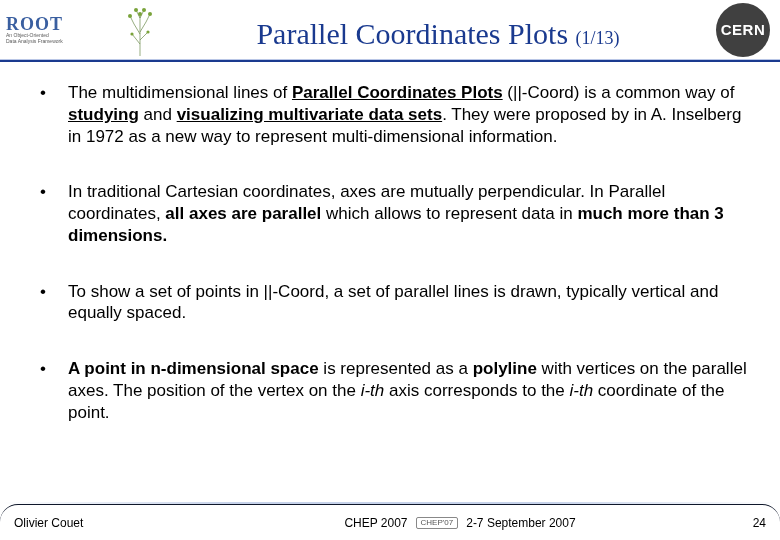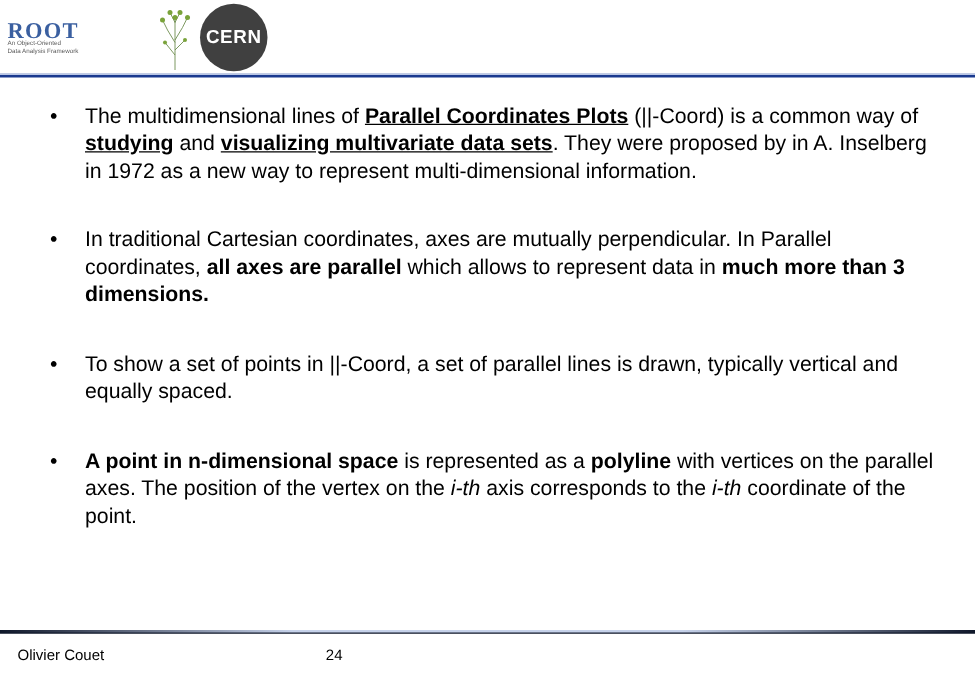--- a/index.html
+++ b/index.html
@@ -144,6 +144,10 @@
         </g>
       </svg>
     </div>
+    <div class="title-box">
+      <span>Parallel Coordinates Plots</span>
+      <span class="title-count">(1/13)</span>
+    </div>
     <div class="cern-logo">
       <span>CERN</span>
     </div>

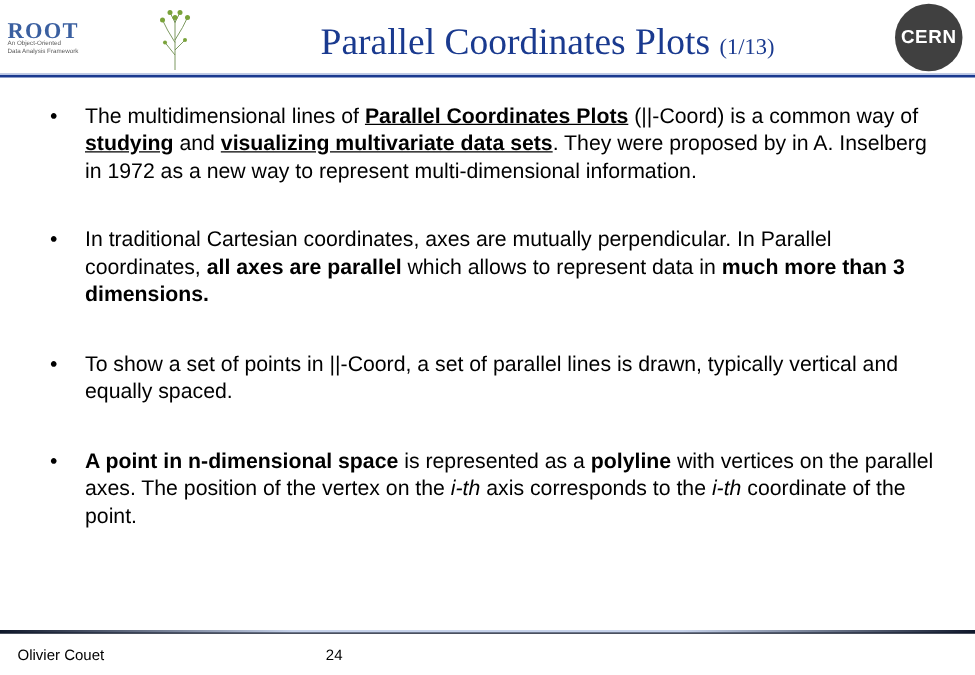--- a/index.html
+++ b/index.html
@@ -84,13 +84,14 @@
   .b { font-weight: bold; }
   .footer {
     height: 36px;
-    border-top: 3px solid #0f172a;
+    border-top: 1px solid #0f172a;
     display: flex;
     align-items: center;
     font-size: 12px;
     color: #000;
     padding: 0 14px;
     position: relative;
+    border-radius: 18px;
   }
   .footer::before {
     content:"";

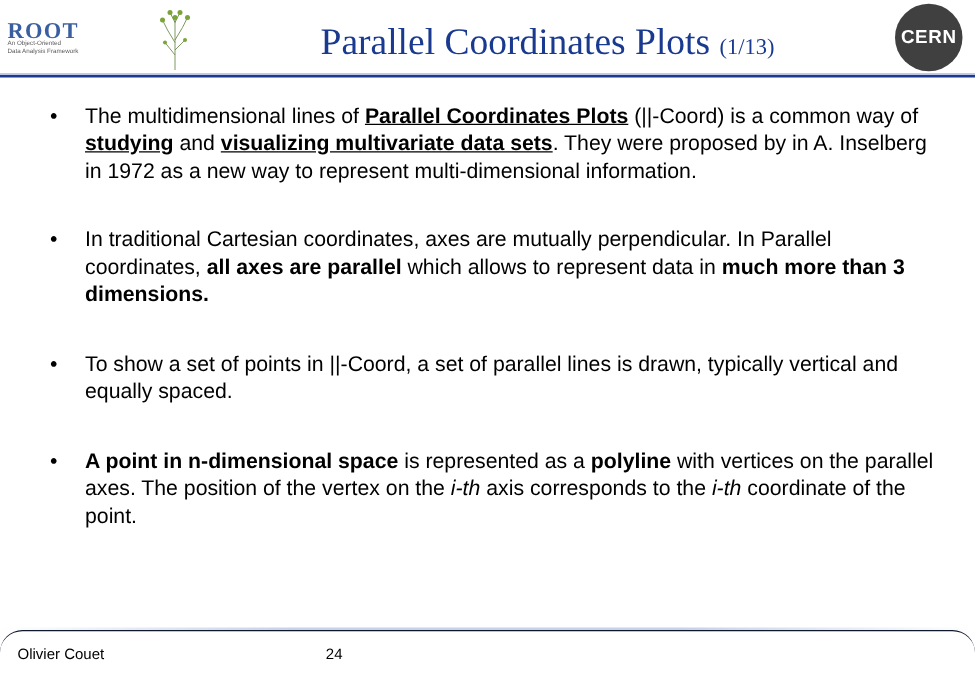--- a/index.html
+++ b/index.html
@@ -165,6 +165,11 @@
 
   <div class="footer">
     <div class="footer-left">Olivier Couet</div>
+    <div class="footer-center">
+      <span>CHEP 2007</span>
+      <span class="chep-badge">CHEP'07</span>
+      <span>2-7 September 2007</span>
+    </div>
     <div class="footer-right">24</div>
   </div>
 

